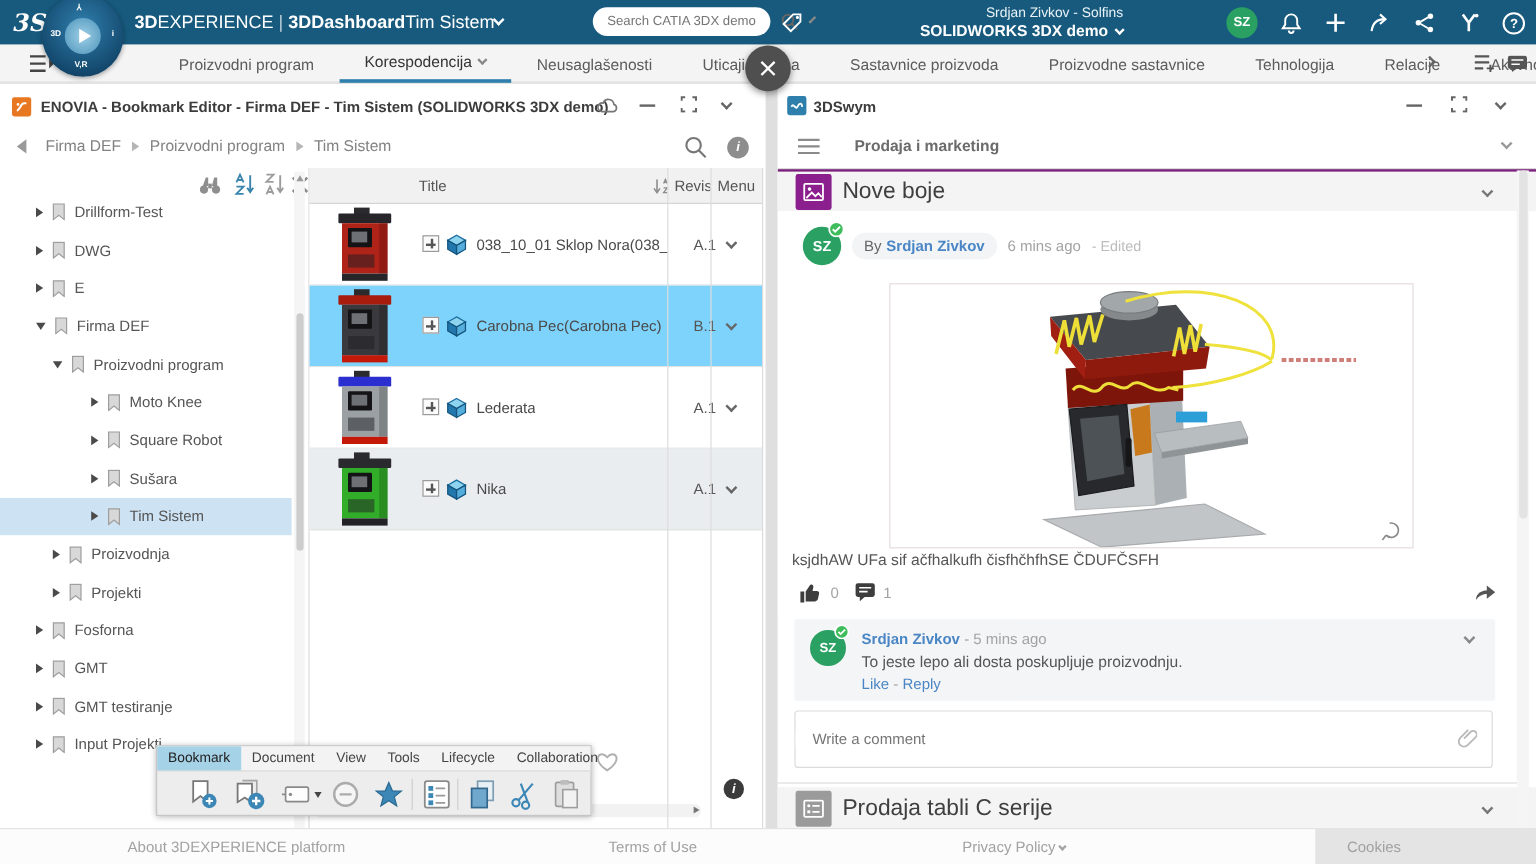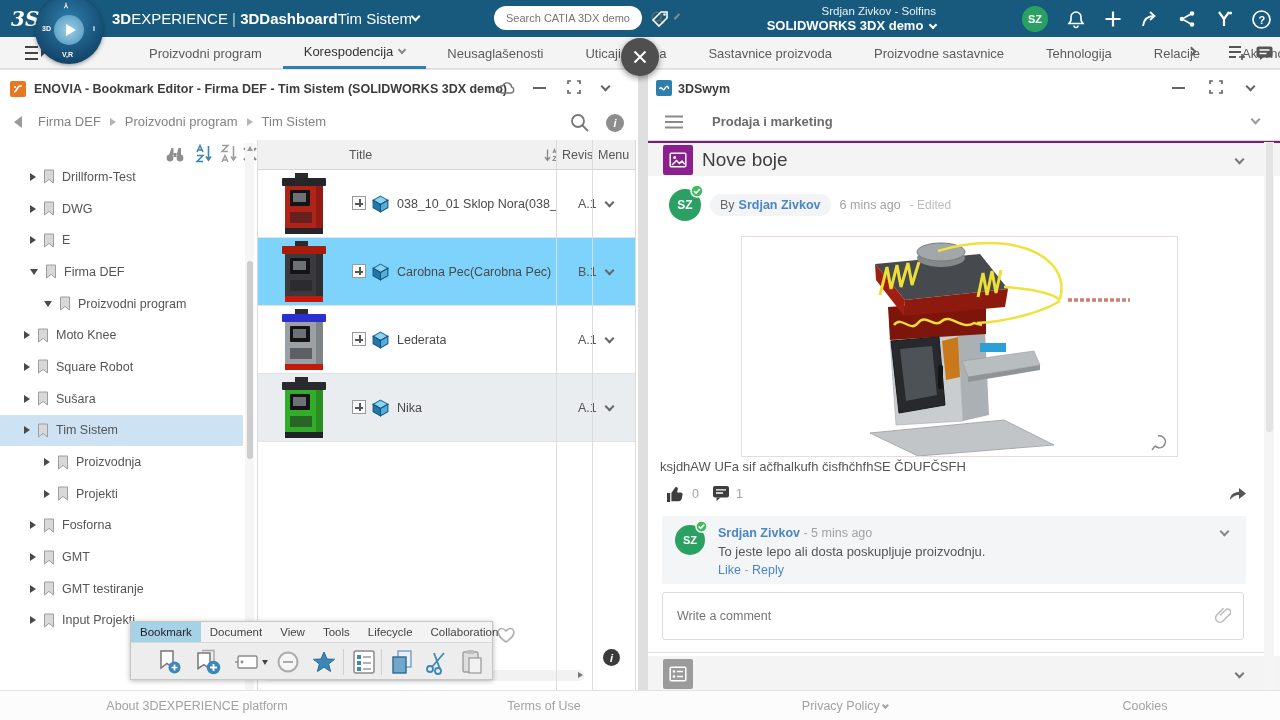--- a/index.html
+++ b/index.html
@@ -42,7 +42,7 @@
   
   .tree{position:absolute;left:0;top:91px;width:243px}
   .ti{height:31.7px;display:flex;align-items:center;gap:7px;font-size:12.5px;color:#555;cursor:pointer;white-space:nowrap}
-  .ti.lv0{padding-left:30px}.ti.lv1{padding-left:44px}.ti.lv2{padding-left:24px}
+  .ti.lv0{padding-left:30px}.ti.lv1{padding-left:44px}.ti.lv2{padding-left:76px}
   .ti.sel{background:#cde3f4}
   .tri-r{width:0;height:0;border-top:4px solid transparent;border-bottom:4px solid transparent;border-left:6px solid #4a4a4a}
   .tri-d{width:0;height:0;border-left:4px solid transparent;border-right:4px solid transparent;border-top:6px solid #4a4a4a}

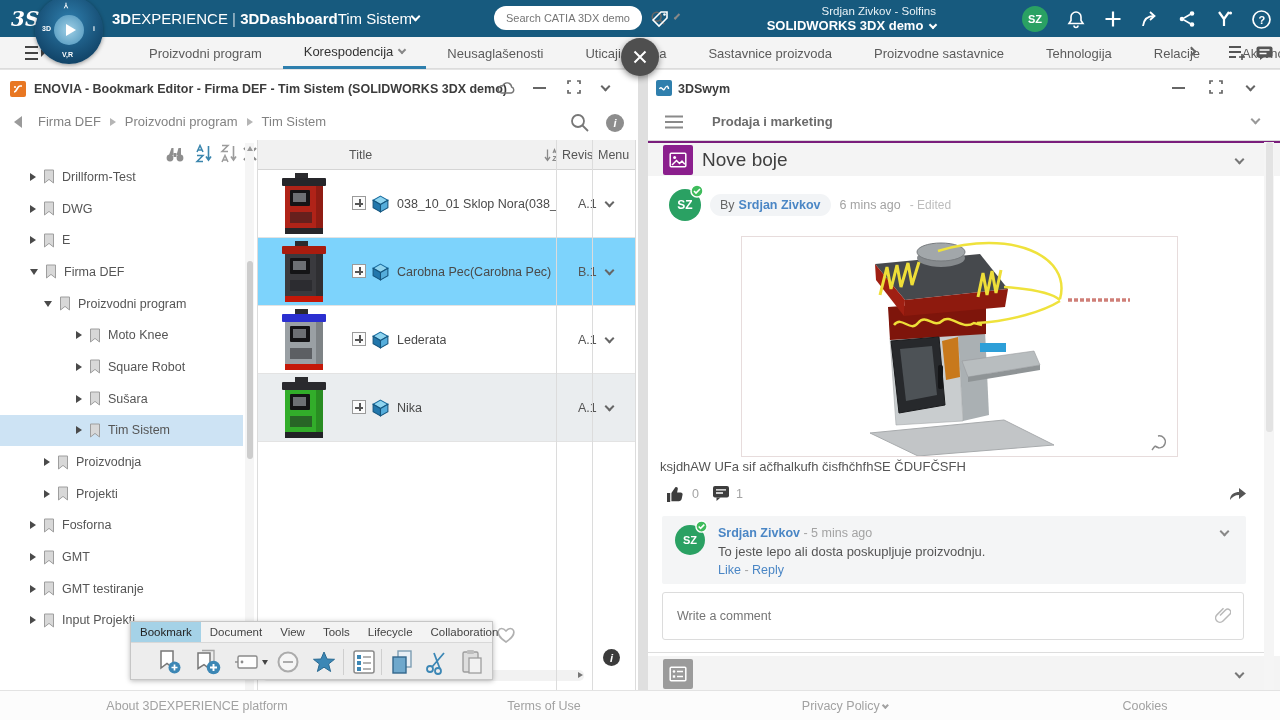--- a/index.html
+++ b/index.html
@@ -727,6 +727,7 @@
             <rect x="3.8" y="9.3" width="2.4" height="2.4" fill="#fff"></rect>
           </svg>
       </div>
+      <span class="st">Prodaja tabli C serije</span>
       <span class="chv abs" style="left:588px;border-color:#777"></span>
     </div>
 

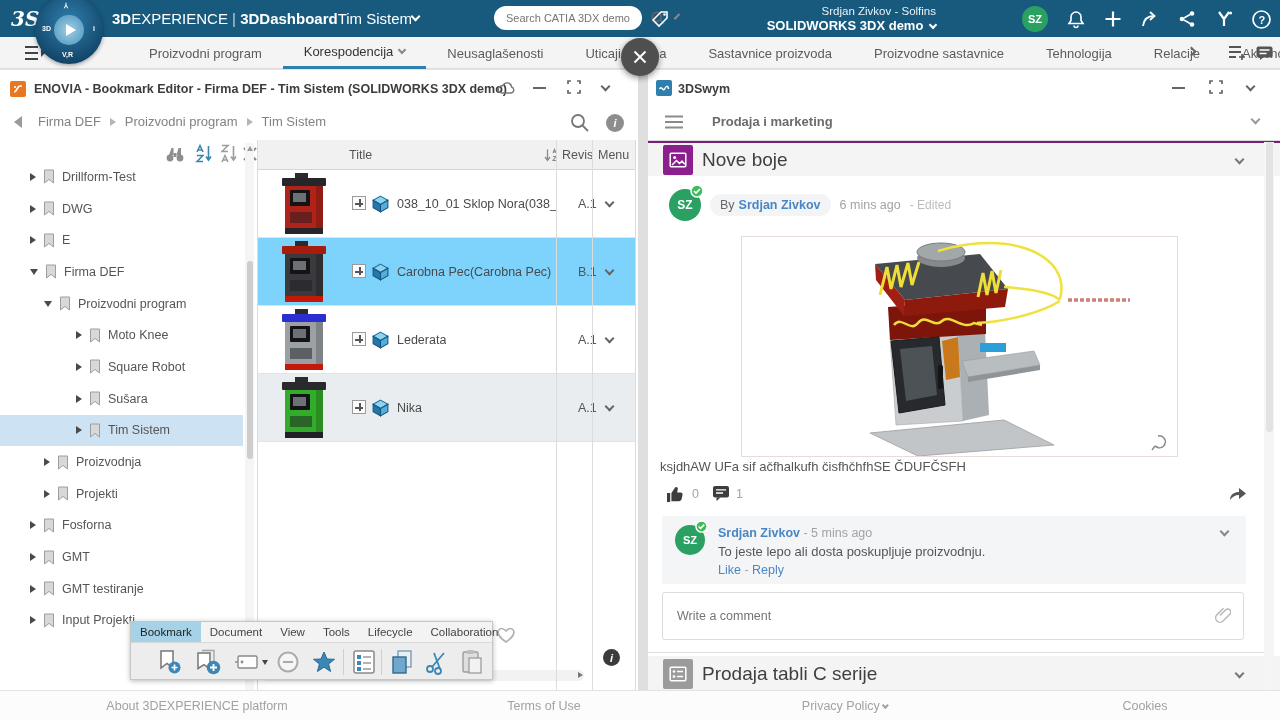--- a/index.html
+++ b/index.html
@@ -77,7 +77,7 @@
   .wbox{position:absolute;left:14px;top:522px;width:582px;height:48px;border:1px solid #dcdcdc;border-radius:3px;background:#fff;display:flex;align-items:center}
   .wbox input{border:0;outline:0;flex:1;font-size:12.5px;color:#777;padding:0 10px 0 14px;font-family:"Liberation Sans",sans-serif}
   
-  .footer{position:absolute;left:0;top:690px;width:1280px;height:30px;background:#fcfcfc;border-top:1px solid #e3e3e3;z-index:45}
+  .footer{position:absolute;left:0;top:690px;width:1096px;height:30px;background:#fcfcfc;border-top:1px solid #e3e3e3;z-index:45}
   .flink{position:absolute;top:8px;transform:translateX(-50%);font-size:12.5px;color:#a2a2a2;white-space:nowrap;cursor:pointer}
 </style>
 </head>

